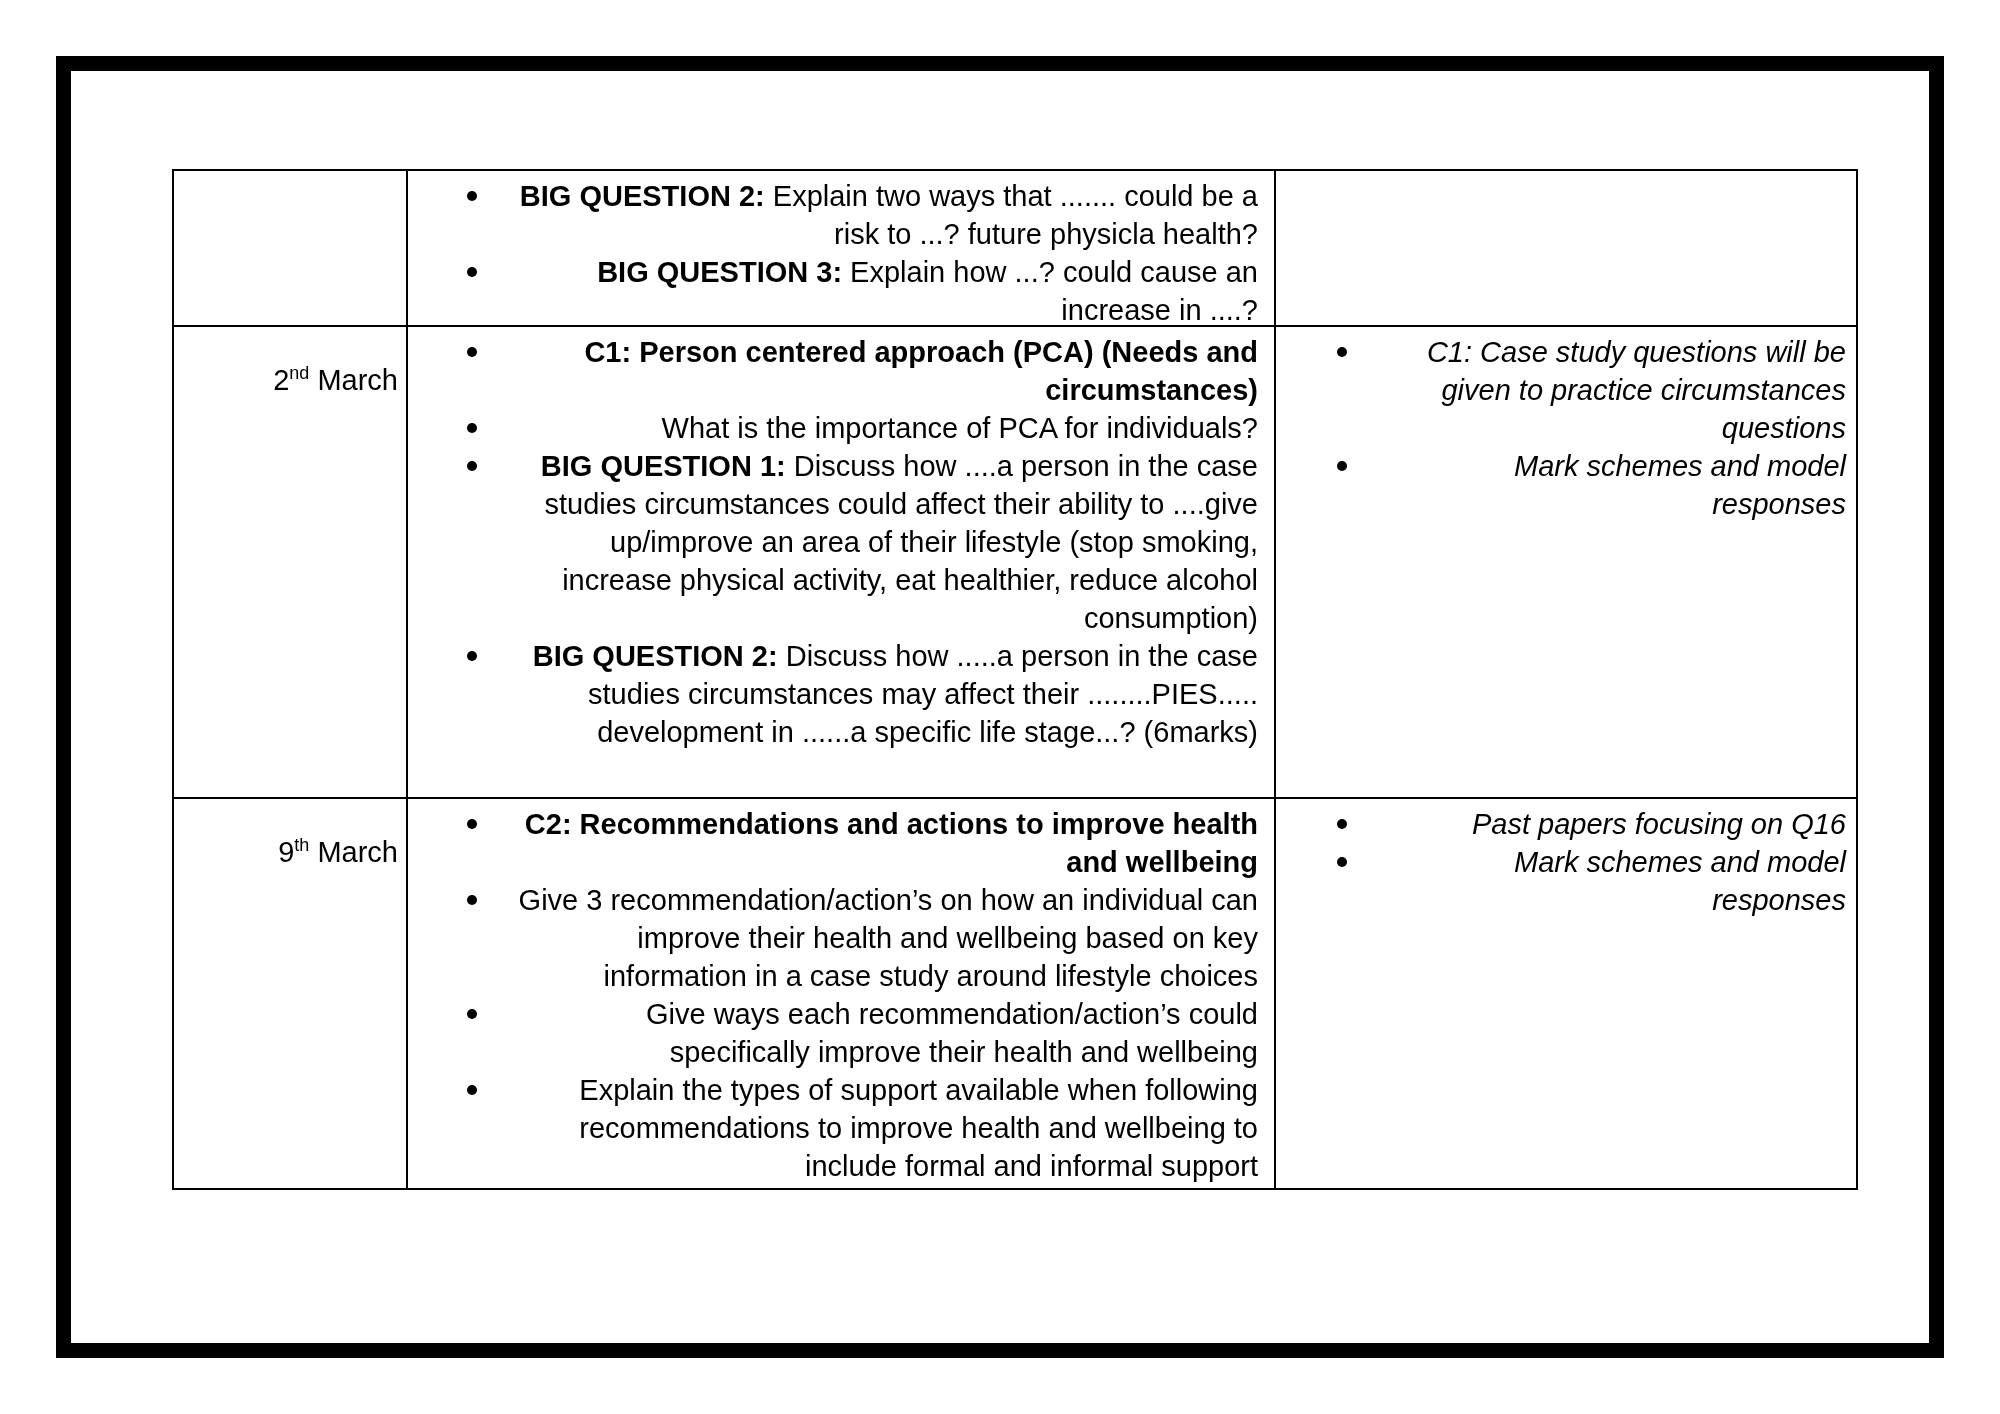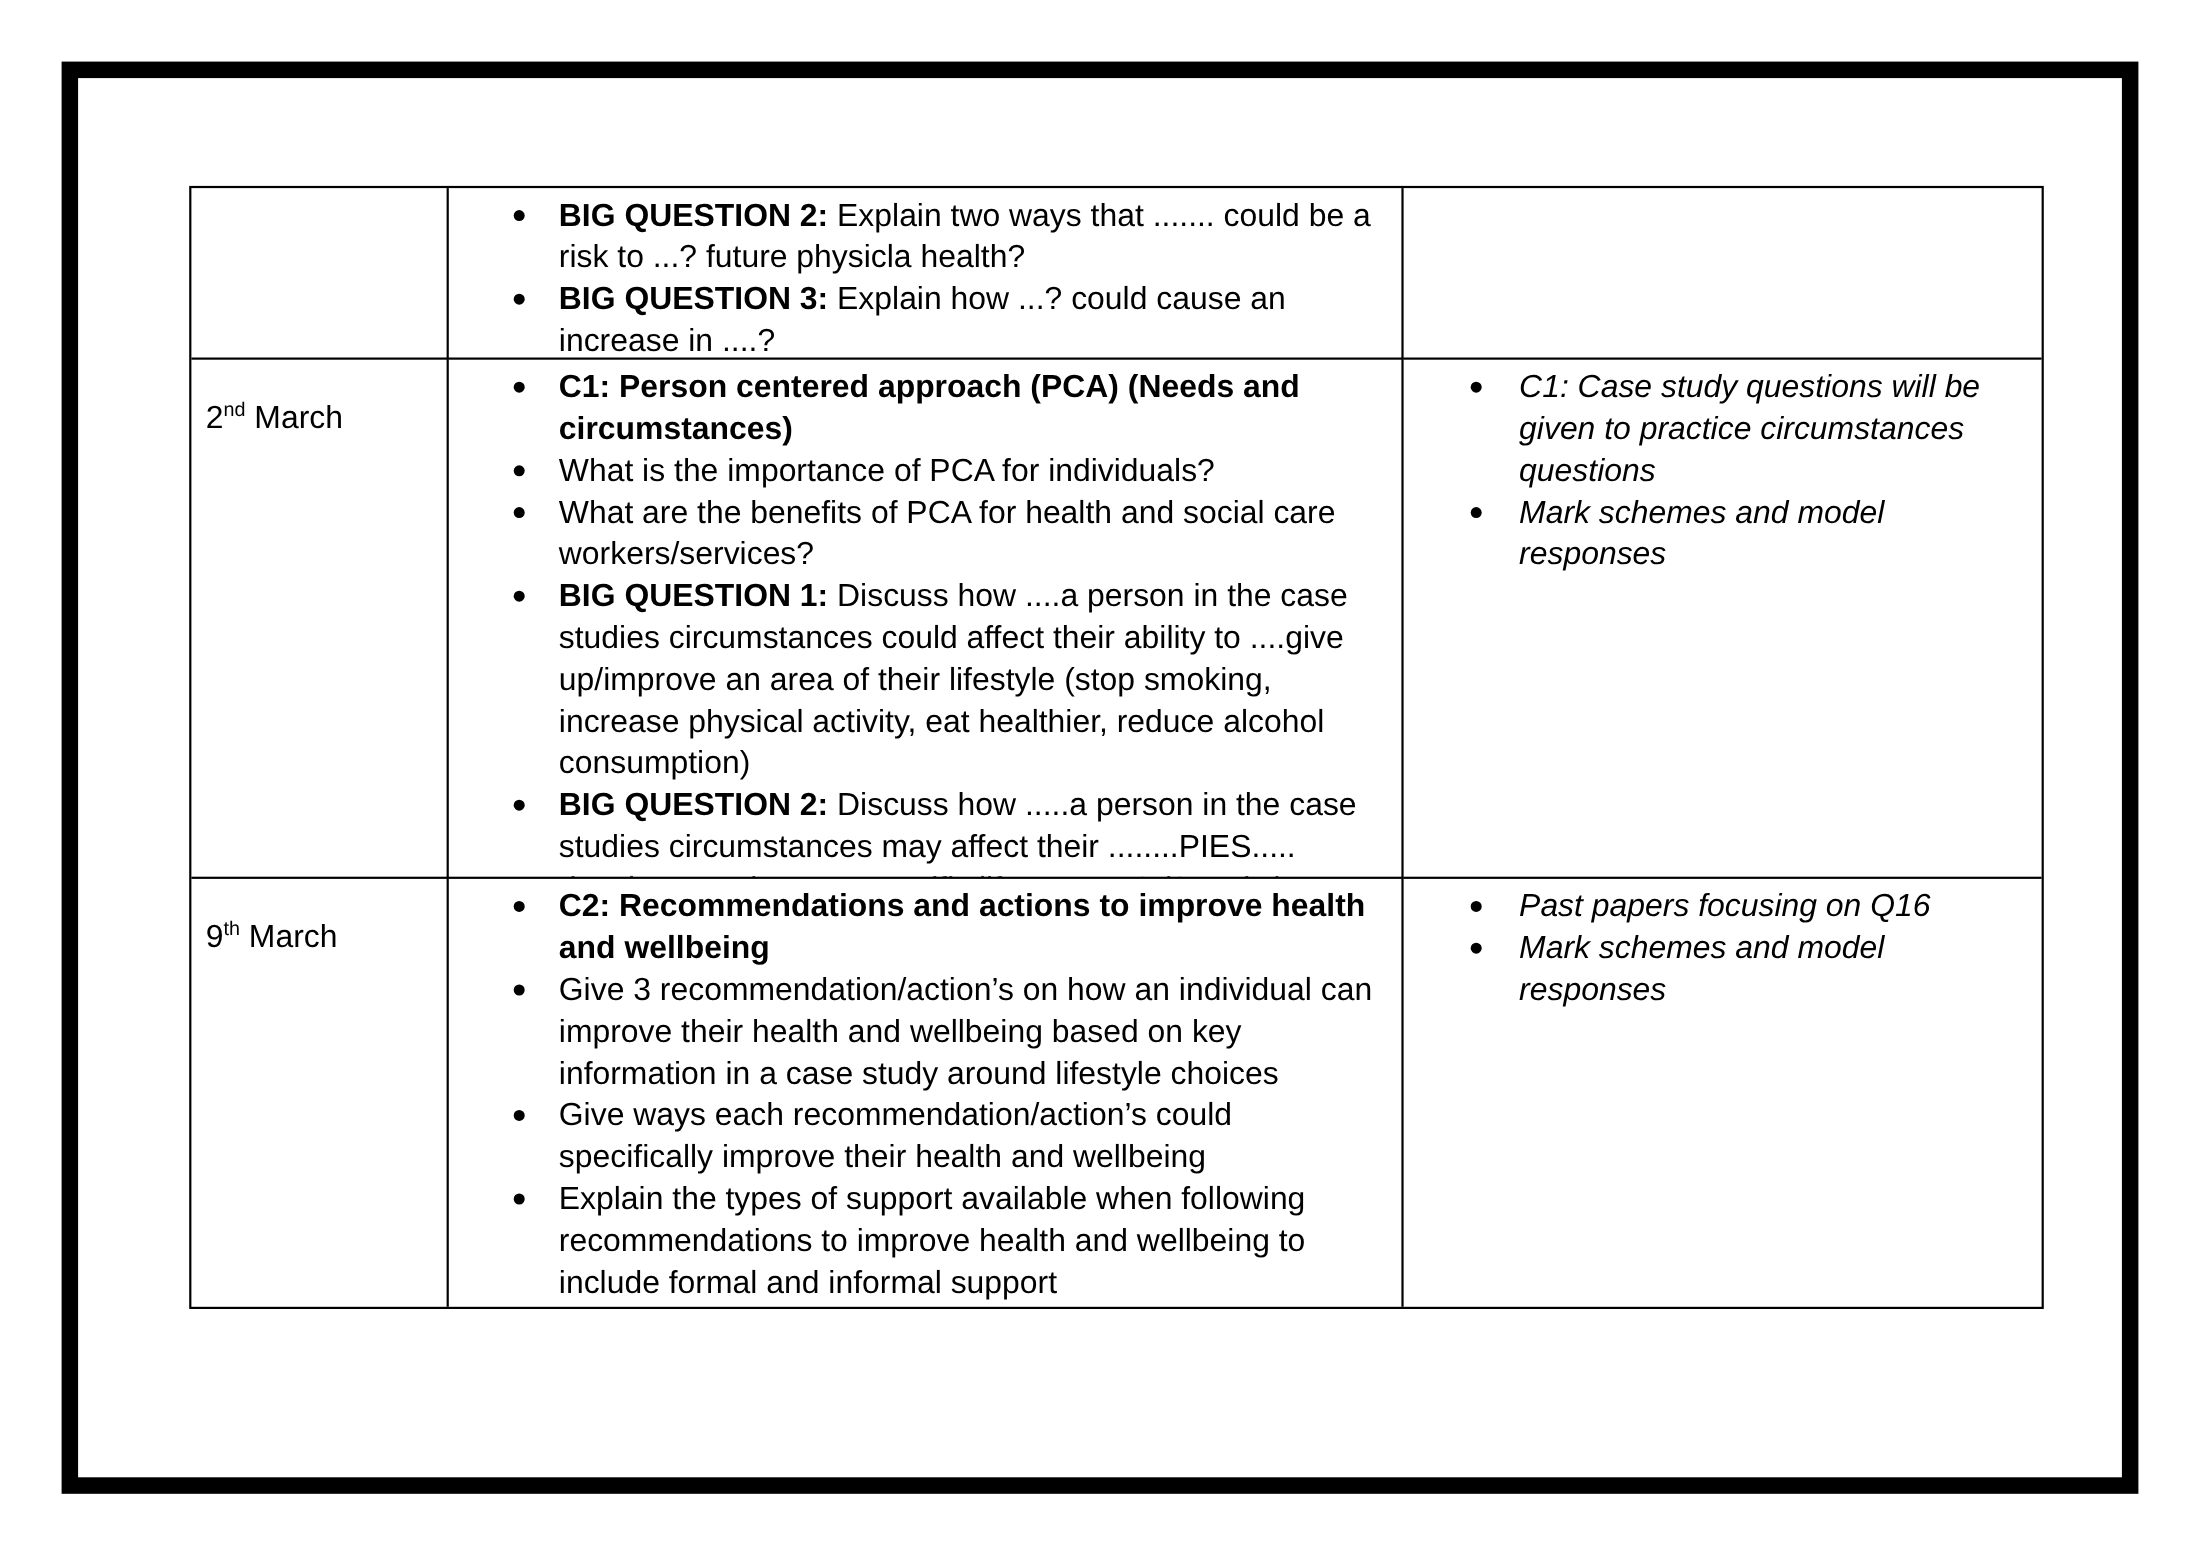--- a/index.html
+++ b/index.html
@@ -20,7 +20,7 @@
     grid-template-rows:156px 472px 389px;
     font-size:29px;line-height:38px;
   }
-  .cell{box-sizing:border-box;border-right:2px solid #000;border-bottom:2px solid #000;overflow:hidden;}
+  .cell{box-sizing:border-box;border-right:2px solid #000;border-bottom:2px solid #000;overflow:hidden;text-align:right;}
   .cell.last-col{border-right:none;}
   .cell.last-row{border-bottom:none;}
   .date-cell{padding:34px 8px 0 13px;}

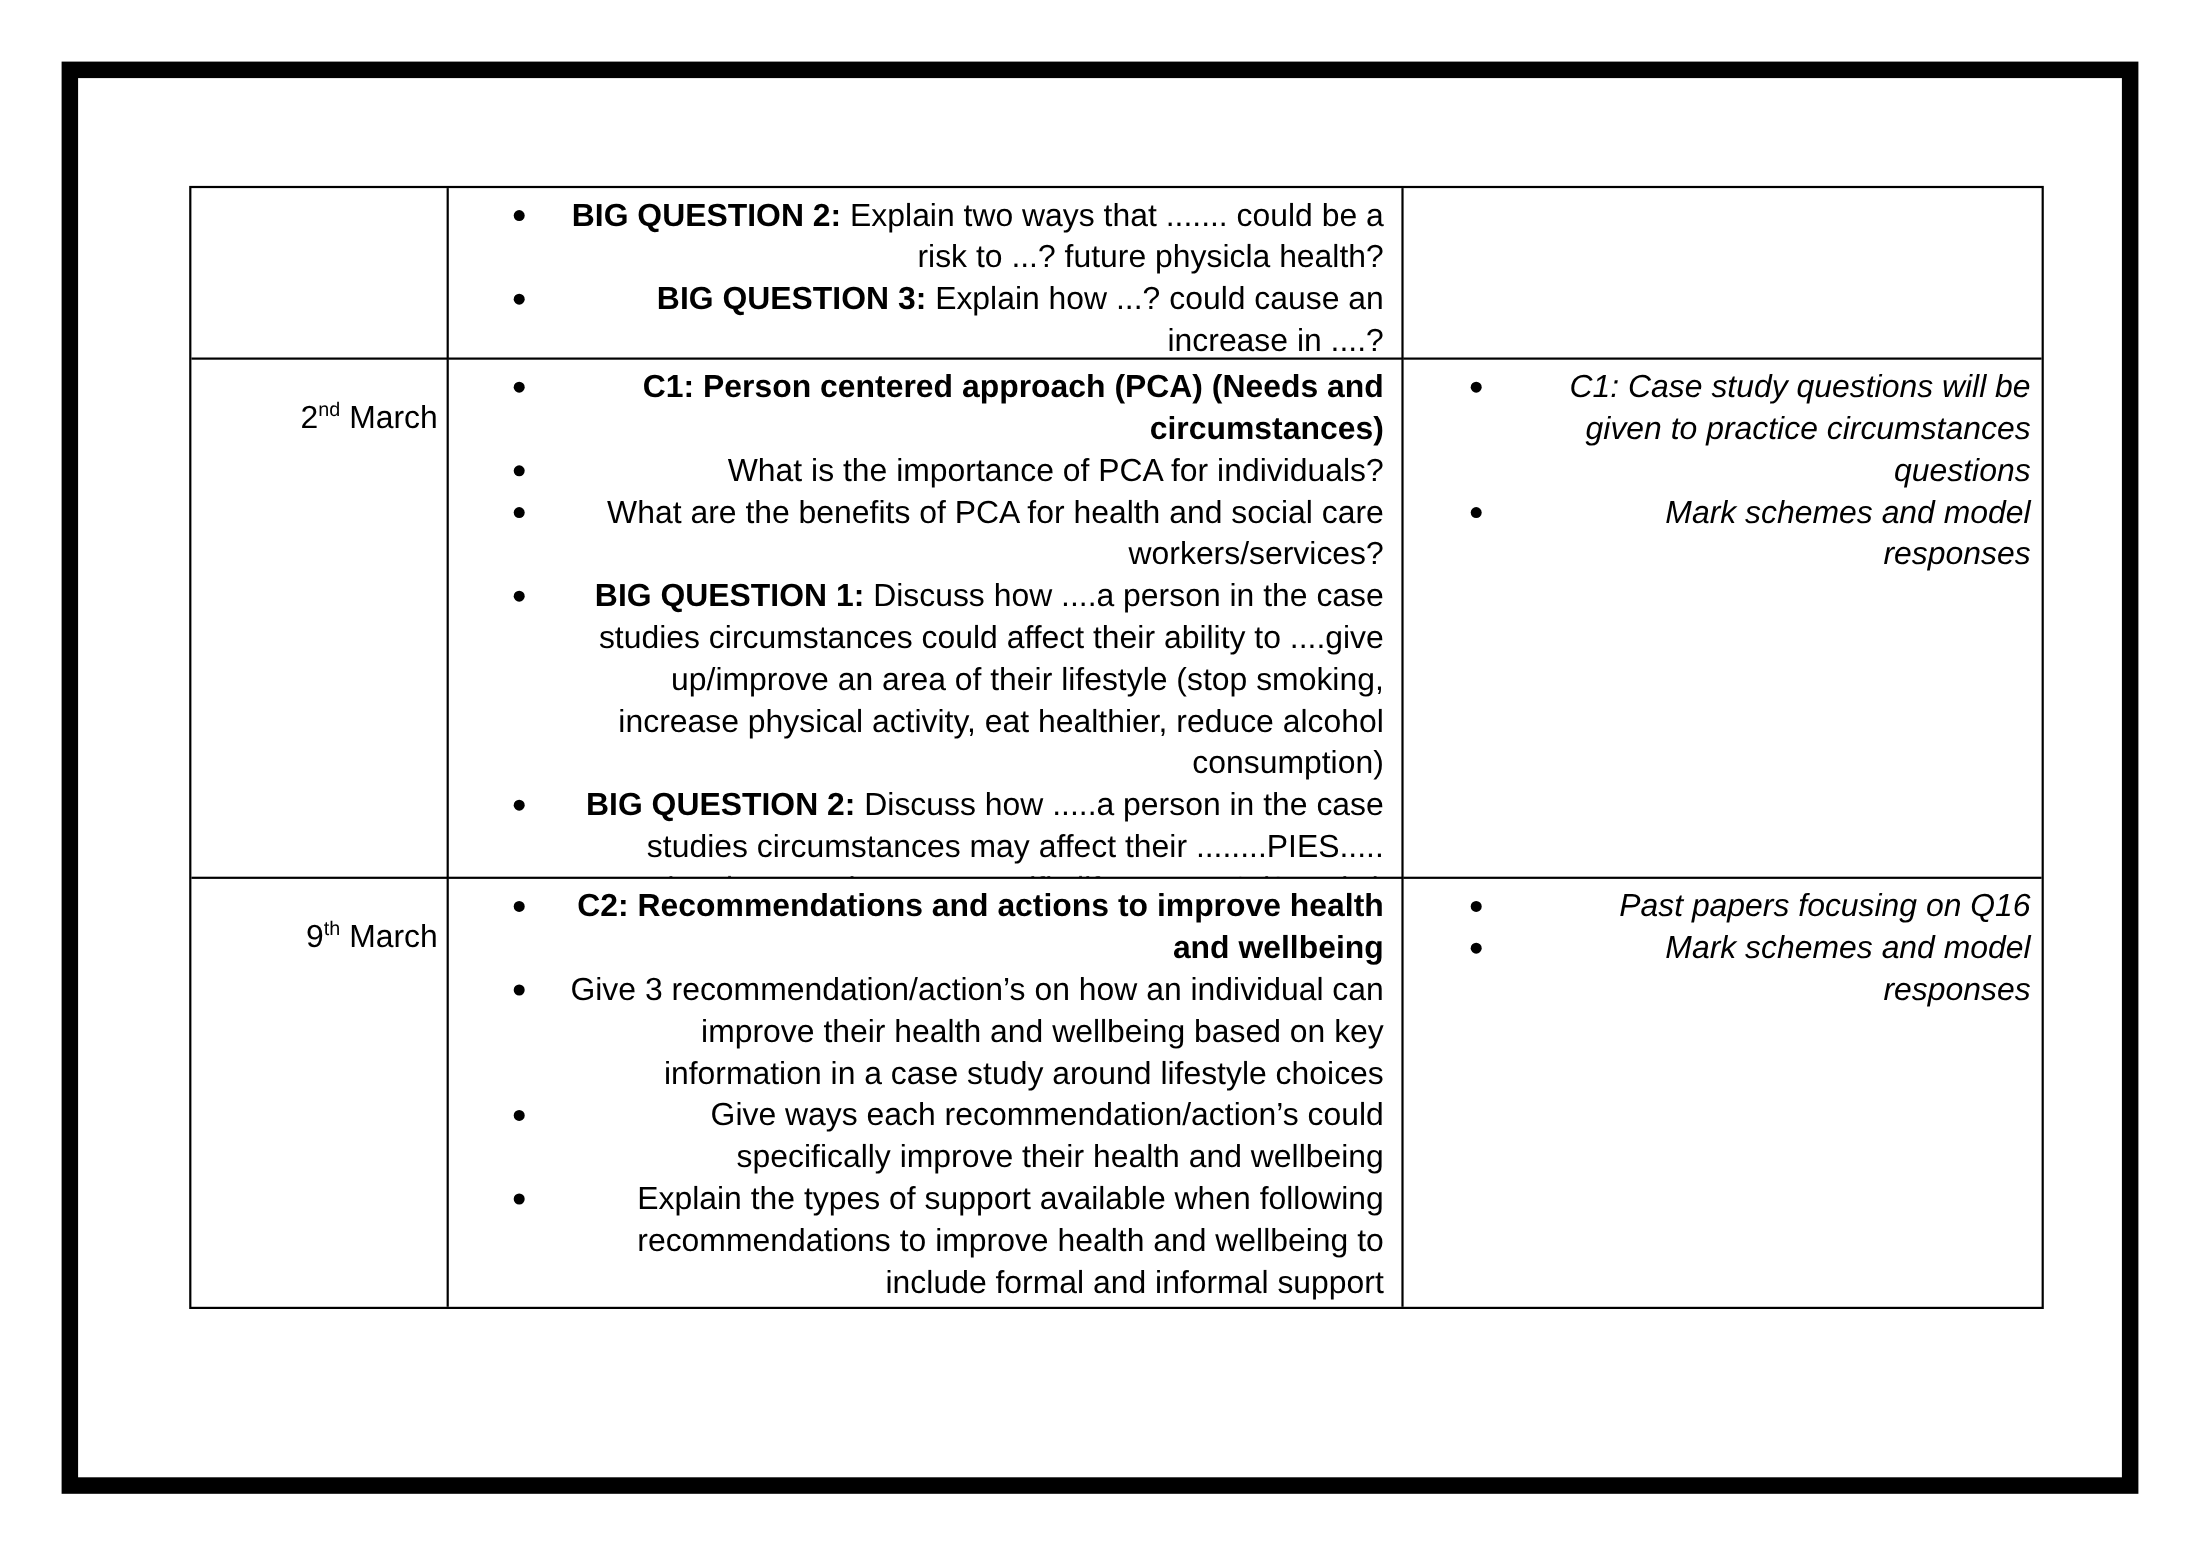--- a/index.html
+++ b/index.html
@@ -61,7 +61,6 @@
     <ul class="blist">
       <li><span class="hd">C1: Person centered approach (PCA) (Needs and circumstances)</span></li>
       <li><span>What is the importance of PCA for individuals?</span></li>
-      <li><span>What are the benefits of PCA for health and social care workers/services?</span></li>
       <li><span class="b">BIG QUESTION 1:</span><span> Discuss how ....a person in the case studies circumstances could affect their ability to ....give up/improve an area of their lifestyle (stop smoking, increase physical activity, eat healthier, reduce alcohol consumption)</span></li>
       <li><span class="b">BIG QUESTION 2:</span><span> Discuss how .....a person in the case studies circumstances may affect their ........PIES..... development in ......a specific life stage...? (6marks)</span></li>
     </ul>

